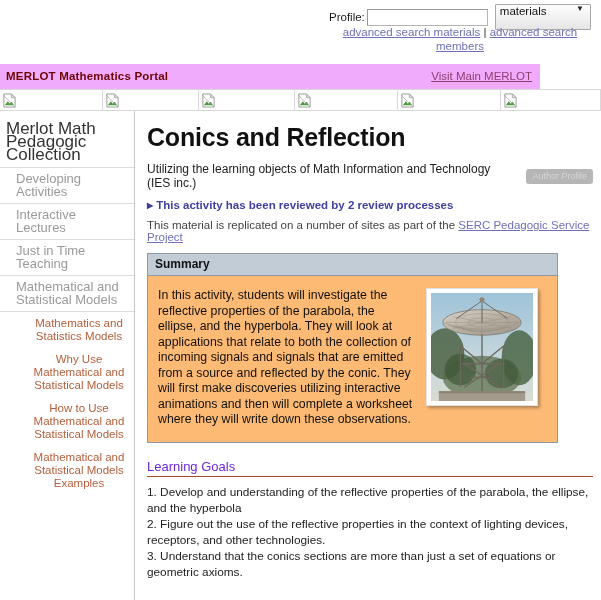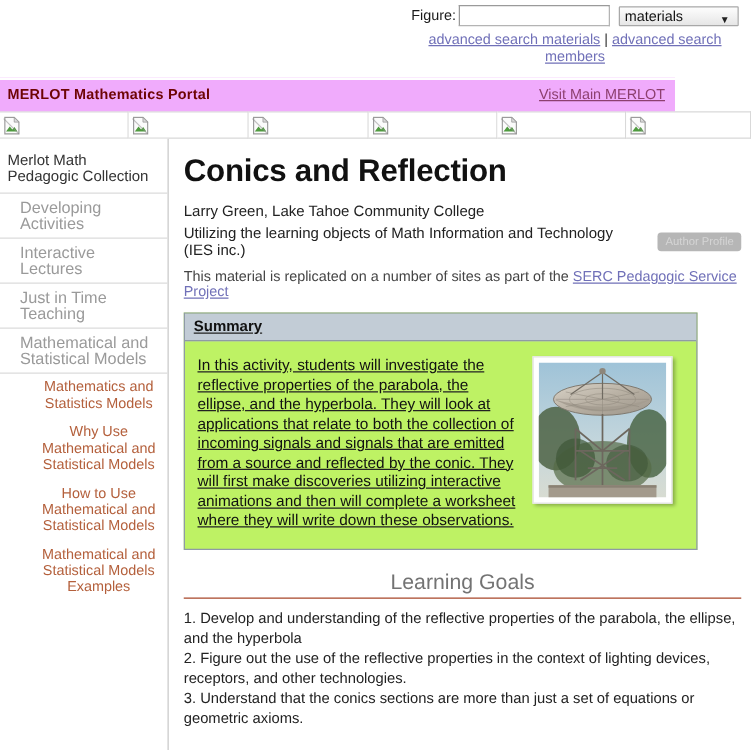--- a/index.html
+++ b/index.html
@@ -288,7 +288,7 @@
 
 <div class="topstrip">
   <div class="search-row">
-    <span class="search-label">Figure:</span>
+    <span class="search-label">Profile:</span>
     <input class="search-input" type="text" placeholder="" style="">
     <div class="search-select">
       <span>materials</span>

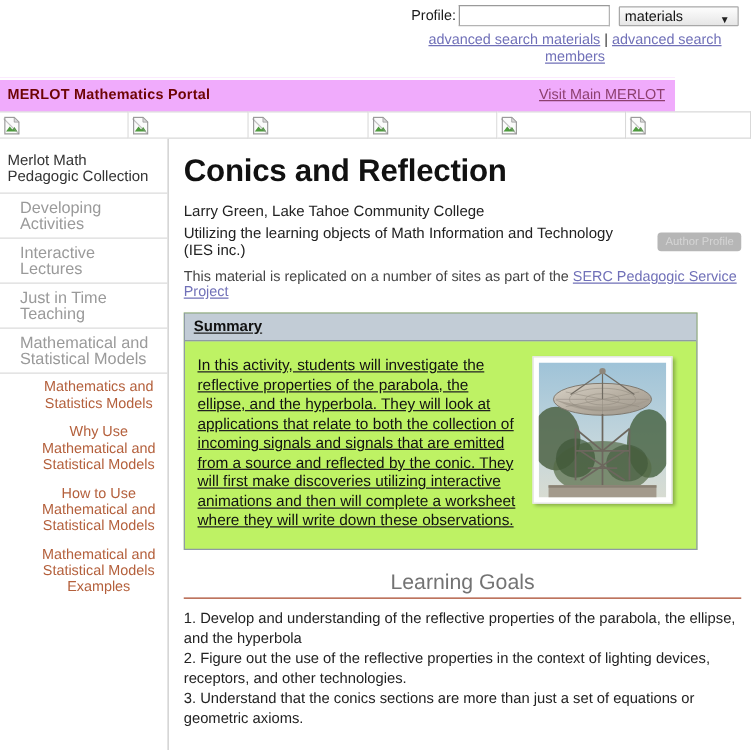--- a/index.html
+++ b/index.html
@@ -46,14 +46,14 @@
   .search-select {
     margin-left: 7px;
     width: 96px;
-    height: 16px;
+    height: 26px;
     border: 1px solid #a8a8a8;
     background: linear-gradient(#fdfdfd, #e6e6e6);
     font-size: 11.5px;
     font-family: "Liberation Sans", sans-serif;
     color: #111;
     display: flex;
-    align-items: flex-end;
+    align-items: flex-start;
     padding-left: 4px;
     position: relative;
     border-radius: 1px;

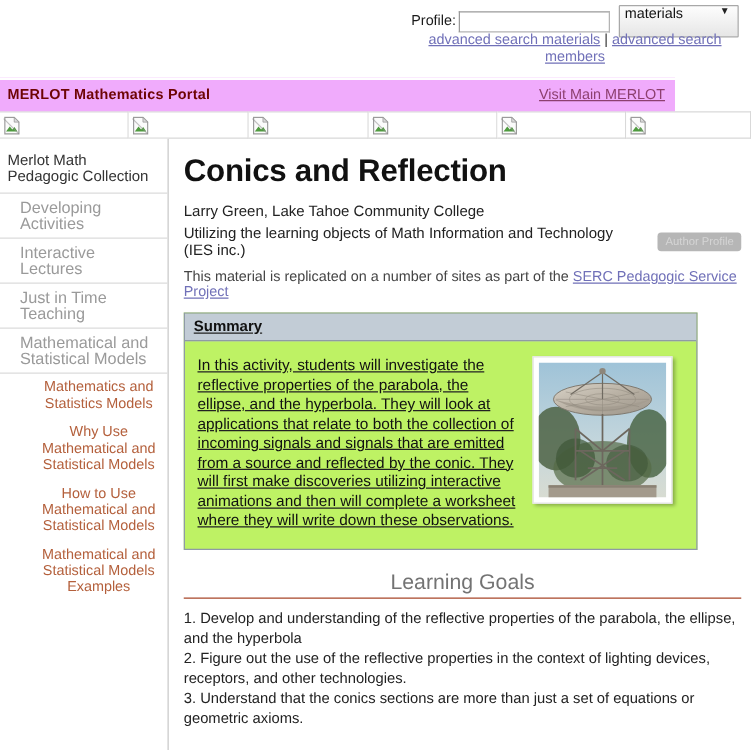--- a/index.html
+++ b/index.html
@@ -146,7 +146,7 @@
     background: #fff;
   }
   .side-head {
-    font-size: 12px;
+    font-size: 17px;
     color: #333;
     line-height: 13px;
     padding: 3px 6px 6px 6px;

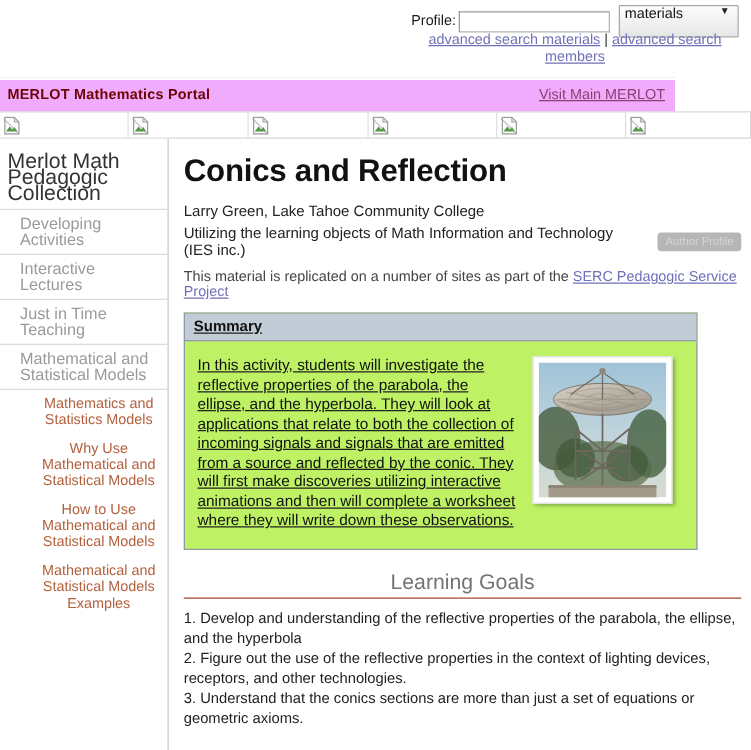--- a/index.html
+++ b/index.html
@@ -378,7 +378,6 @@
 
   <div class="main">
     <h1 class="title">Conics and Reflection</h1>
-    <div class="byline">Larry Green, Lake Tahoe Community College</div>
     <div class="util-line">
       <span>Utilizing the learning objects of Math Information and Technology (IES inc.)</span>
       <span class="author-badge">Author Profile</span>

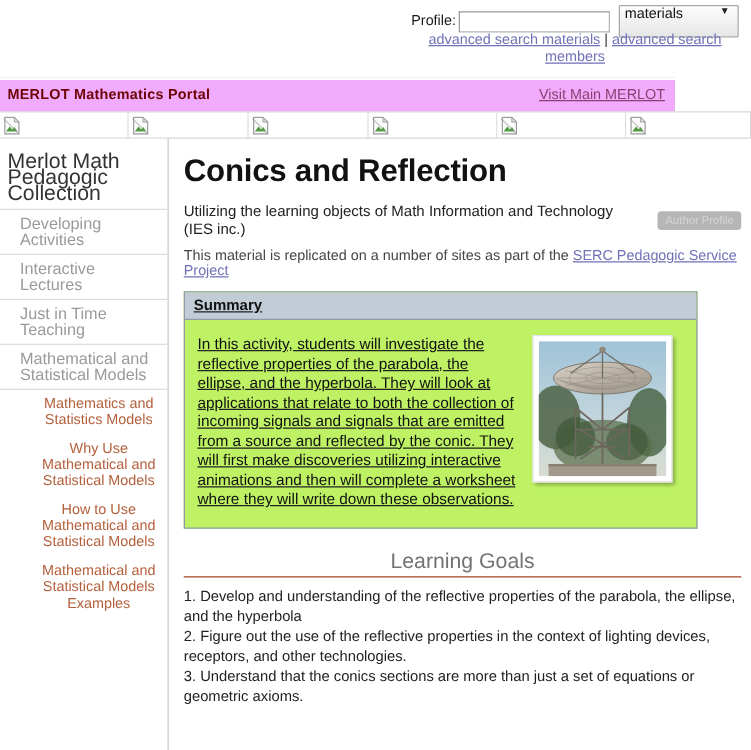--- a/index.html
+++ b/index.html
@@ -381,6 +381,9 @@
     <div class="util-line">
       <span>Utilizing the learning objects of Math Information and Technology (IES inc.)</span>
       <span class="author-badge">Author Profile</span>
+    </div>
+    <div class="review-line">
+      <span class="tri">▶</span><span>This activity has been reviewed by 2 review processes</span>
     </div>
     <div class="replicated">
       <span>This material is replicated on a number of sites as part of the </span><a href="#">SERC Pedagogic Service Project</a>

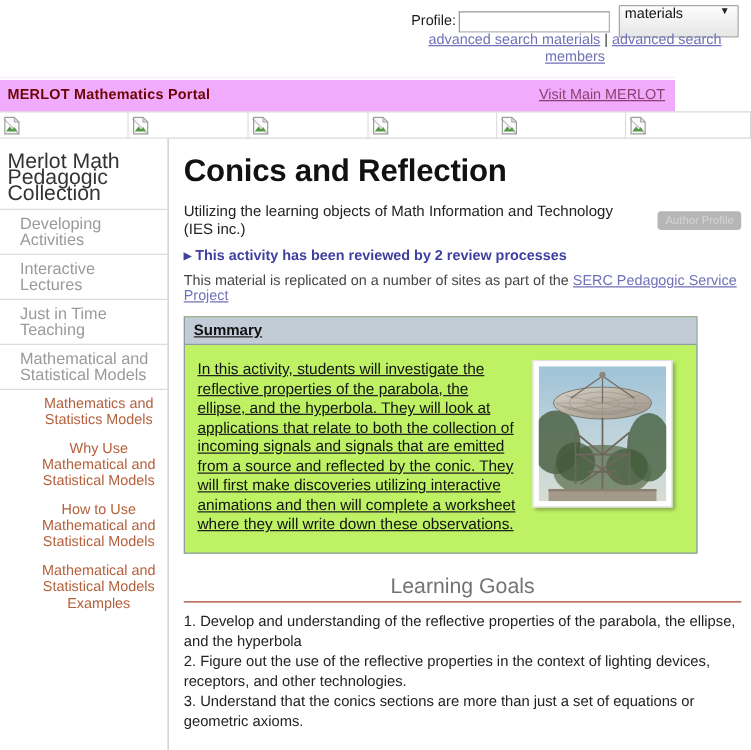--- a/index.html
+++ b/index.html
@@ -231,9 +231,8 @@
   .summary-box {
     border: 1px solid #8f9aa6;
     width: 411px;
-    background: #bef264;
+    background: #fdba74;
     margin-bottom: 16px;
-    text-decoration: underline;
   }
   .summary-head {
     background: #c2ccd6;

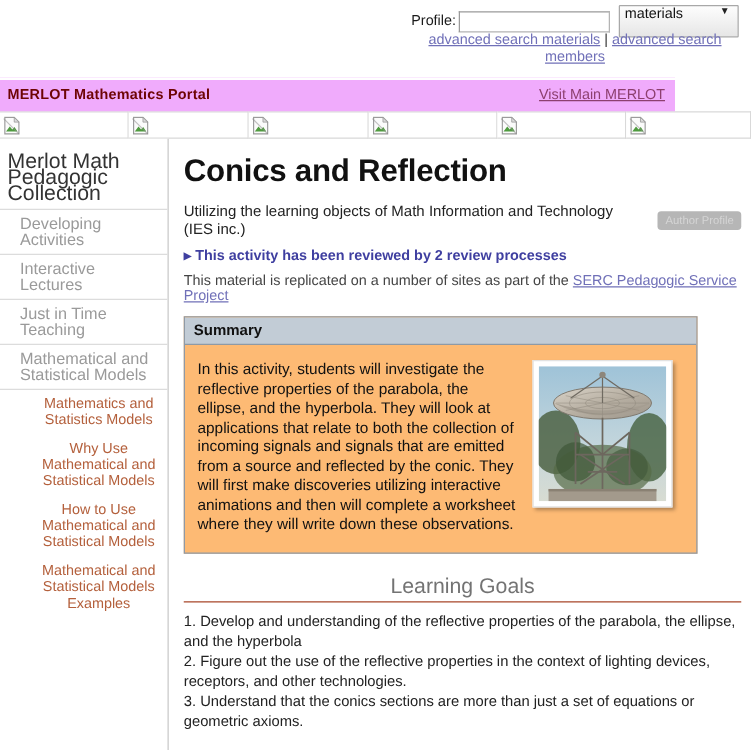--- a/index.html
+++ b/index.html
@@ -269,12 +269,11 @@
 
   
   .section-title {
-    font-size: 17px;
-    color: #737373;
+    font-size: 13px;
+    color: #6d28d9;
     padding-bottom: 2px;
     border-bottom: 1px solid #a8472a;
     margin: 10px 0 7px 0;
-    text-align: center;
   }
   .section-body {
     font-size: 11.8px;

